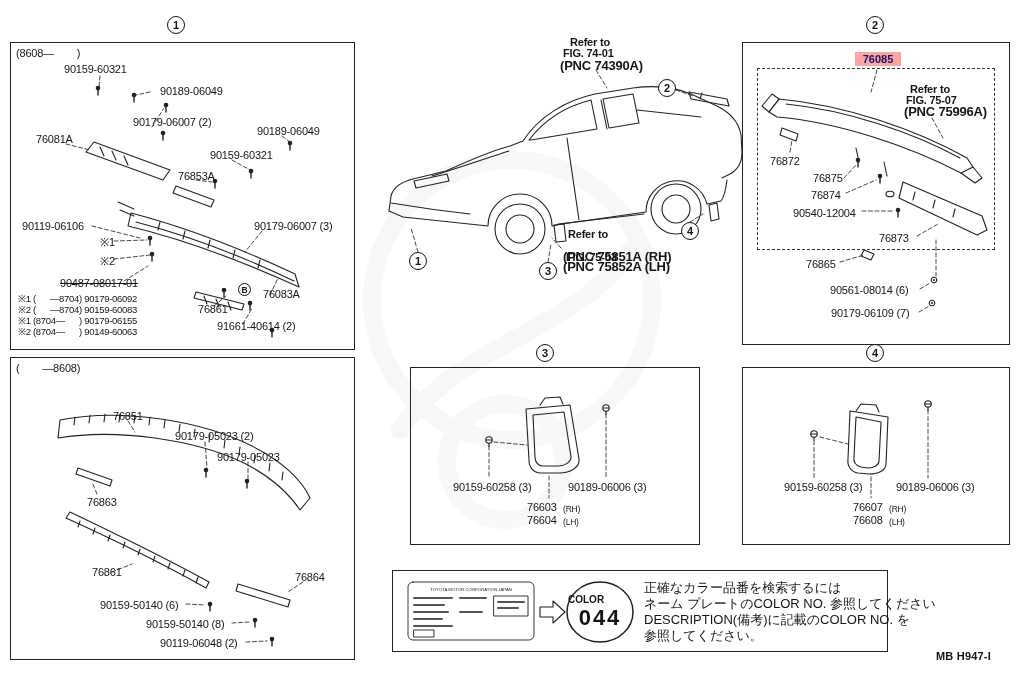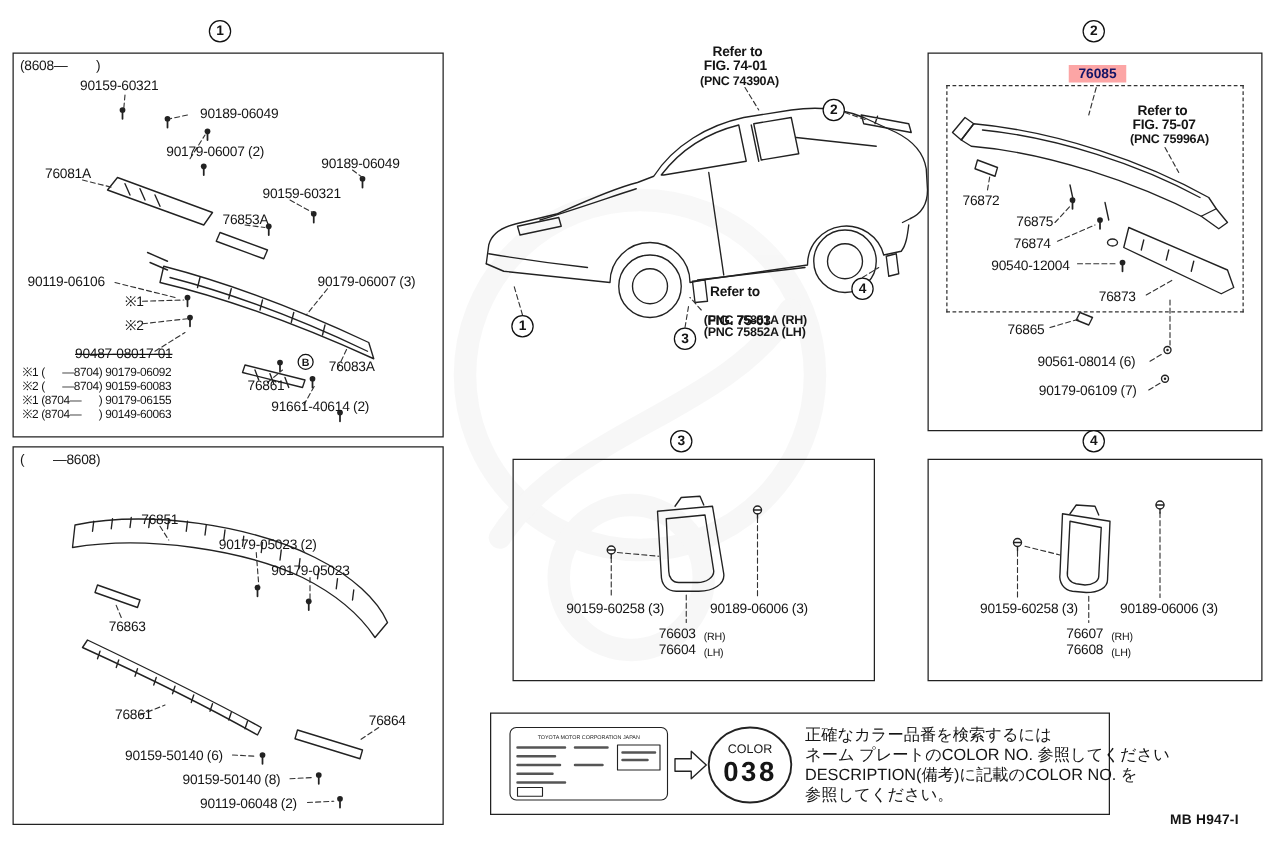--- a/index.html
+++ b/index.html
@@ -8,7 +8,7 @@
   .t{position:absolute;font-size:11px;line-height:12px;white-space:pre;letter-spacing:-0.2px;color:#151515}
   .note{font-size:9.5px;letter-spacing:-0.3px}
   .ref{font-weight:700}
-  .t9{font-size:10px;font-weight:700}
+  .t9{font-size:13px;font-weight:700}
   .side{font-size:8.5px}
   .strike{text-decoration:line-through;text-decoration-thickness:1px}
   .panel{position:absolute;border:1.3px solid #222;background:transparent}

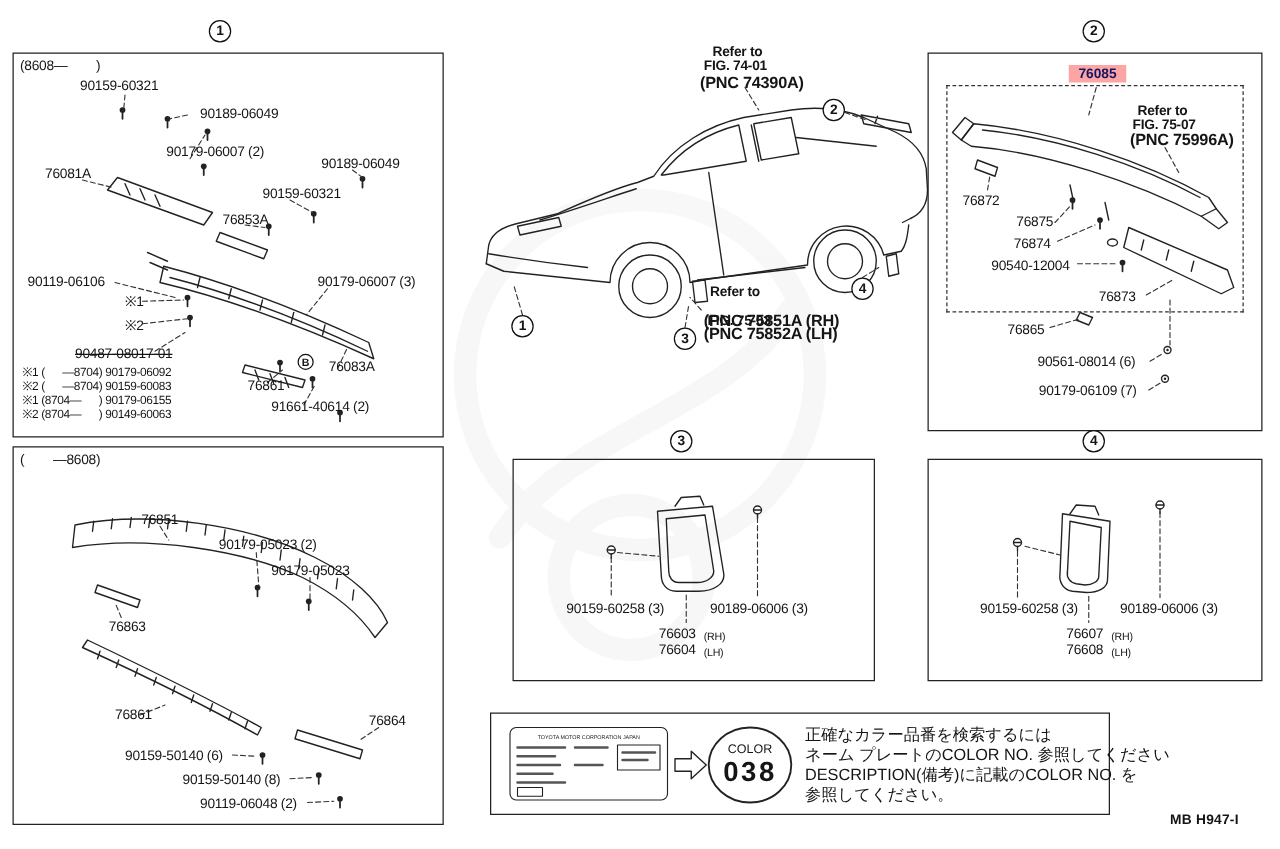--- a/index.html
+++ b/index.html
@@ -19,7 +19,7 @@
       font-size:8.5px;font-weight:700;display:flex;align-items:center;justify-content:center;background:#fff}
   .hl{position:absolute;padding:1px 5px;font-size:11px;font-weight:700;color:#141466;text-align:center}
   svg.art{position:absolute;left:0;top:0;pointer-events:none}
-  .badge-label{position:absolute;font-size:10px;font-weight:400;text-align:center;width:64px}
+  .badge-label{position:absolute;font-size:10px;font-weight:700;text-align:left;width:64px}
   .badge-code{position:absolute;font-size:22px;font-weight:700;letter-spacing:2px;text-align:center;width:64px}
   .jp{position:absolute;font-size:13px;line-height:16px;white-space:pre}
   .footer{position:absolute;font-size:11px;font-weight:700;letter-spacing:0.2px}

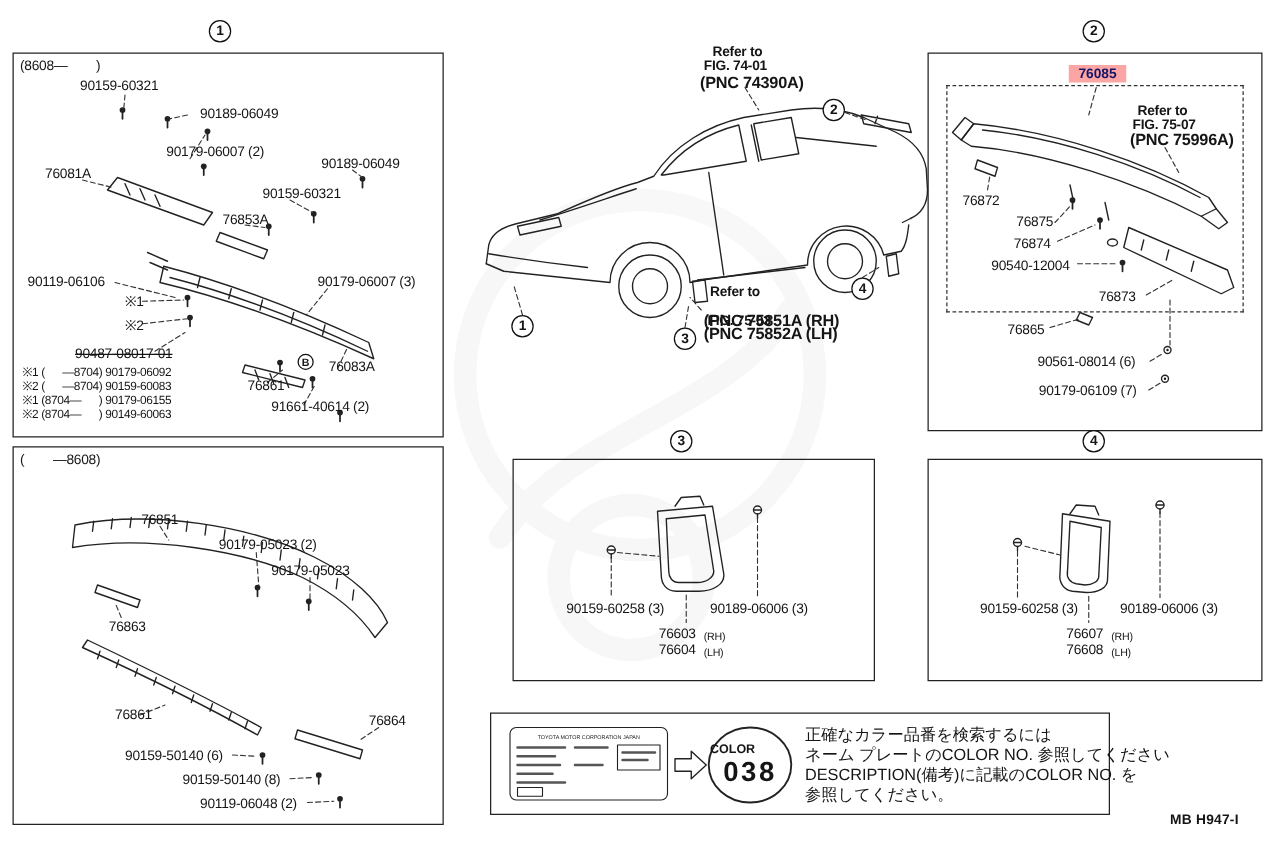--- a/index.html
+++ b/index.html
@@ -250,7 +250,7 @@
 <div class="t side" style="left:889px;top:516px">(LH)</div>
 
 <div class="badge-label" style="left:568px;top:594px">COLOR</div>
-<div class="badge-code" style="left:568px;top:605px">038</div>
+<div class="badge-code" style="left:568px;top:605px">044</div>
 <div class="jp" style="left:644px;top:580px">正確なカラー品番を検索するには</div>
 <div class="jp" style="left:644px;top:596px">ネーム プレートのCOLOR NO. 参照してください</div>
 <div class="jp" style="left:644px;top:612px">DESCRIPTION(備考)に記載のCOLOR NO. を</div>

